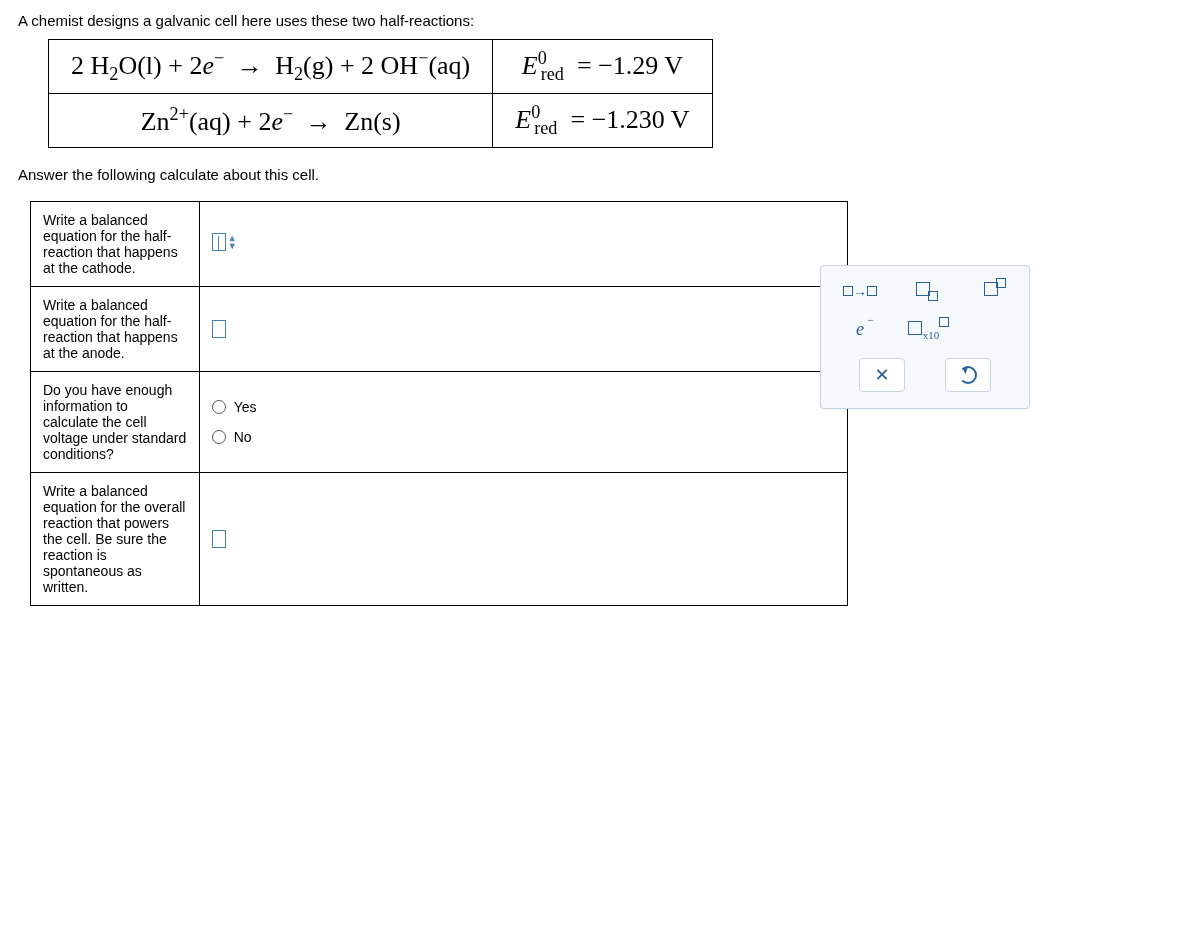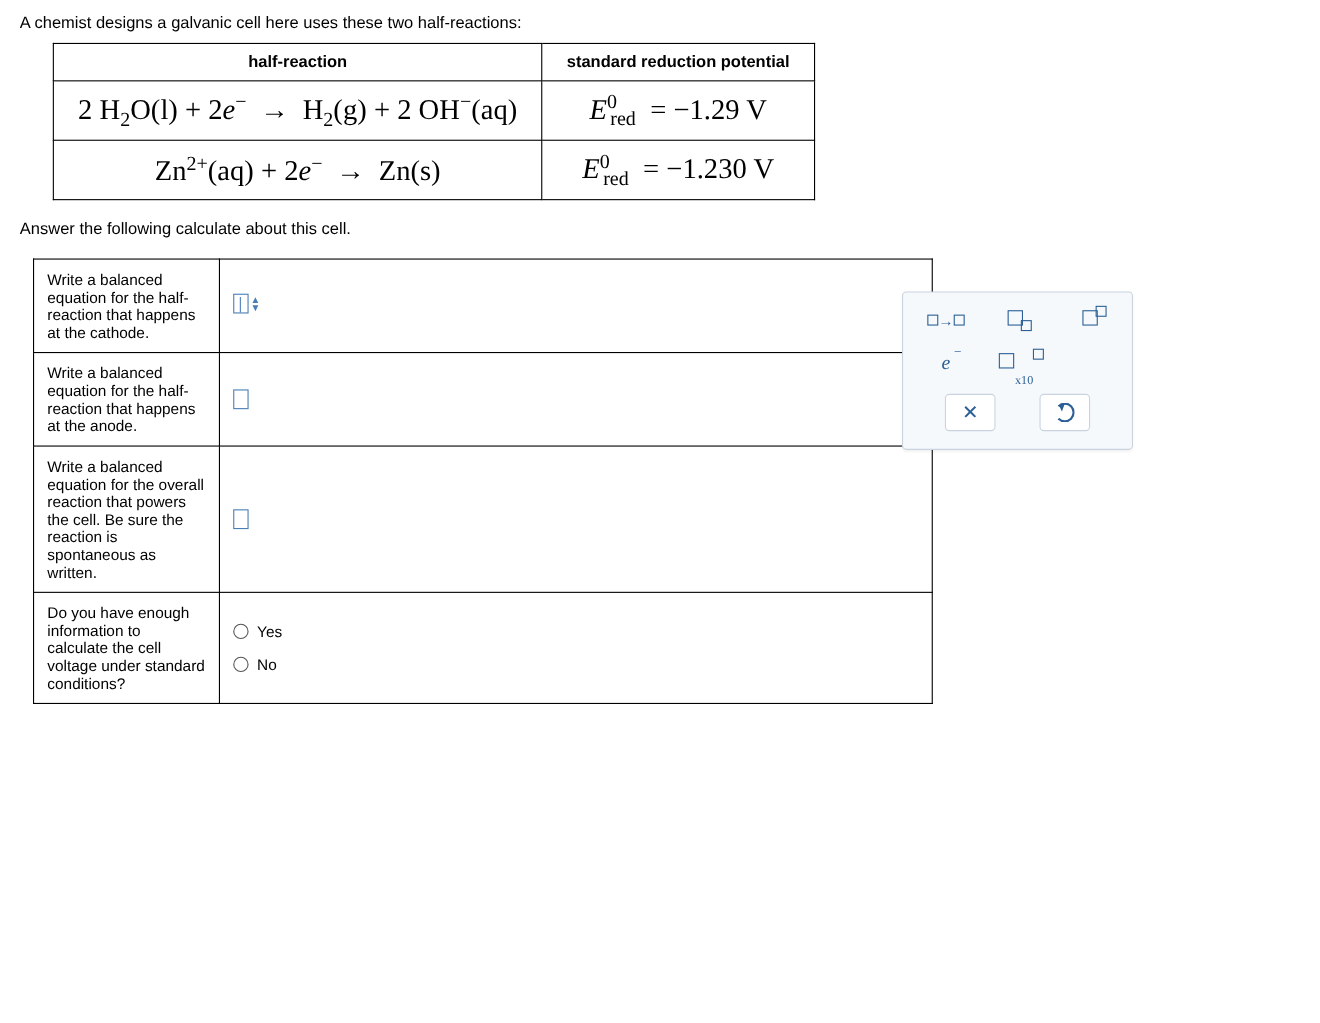--- a/index.html
+++ b/index.html
@@ -107,10 +107,6 @@
 
 <table class="rxn-table">
   <tbody>
-      <tr>
-    <th>half-reaction</th>
-    <th>standard reduction potential</th>
-  </tr>
   <tr>
     <td>
       <span class="eq">

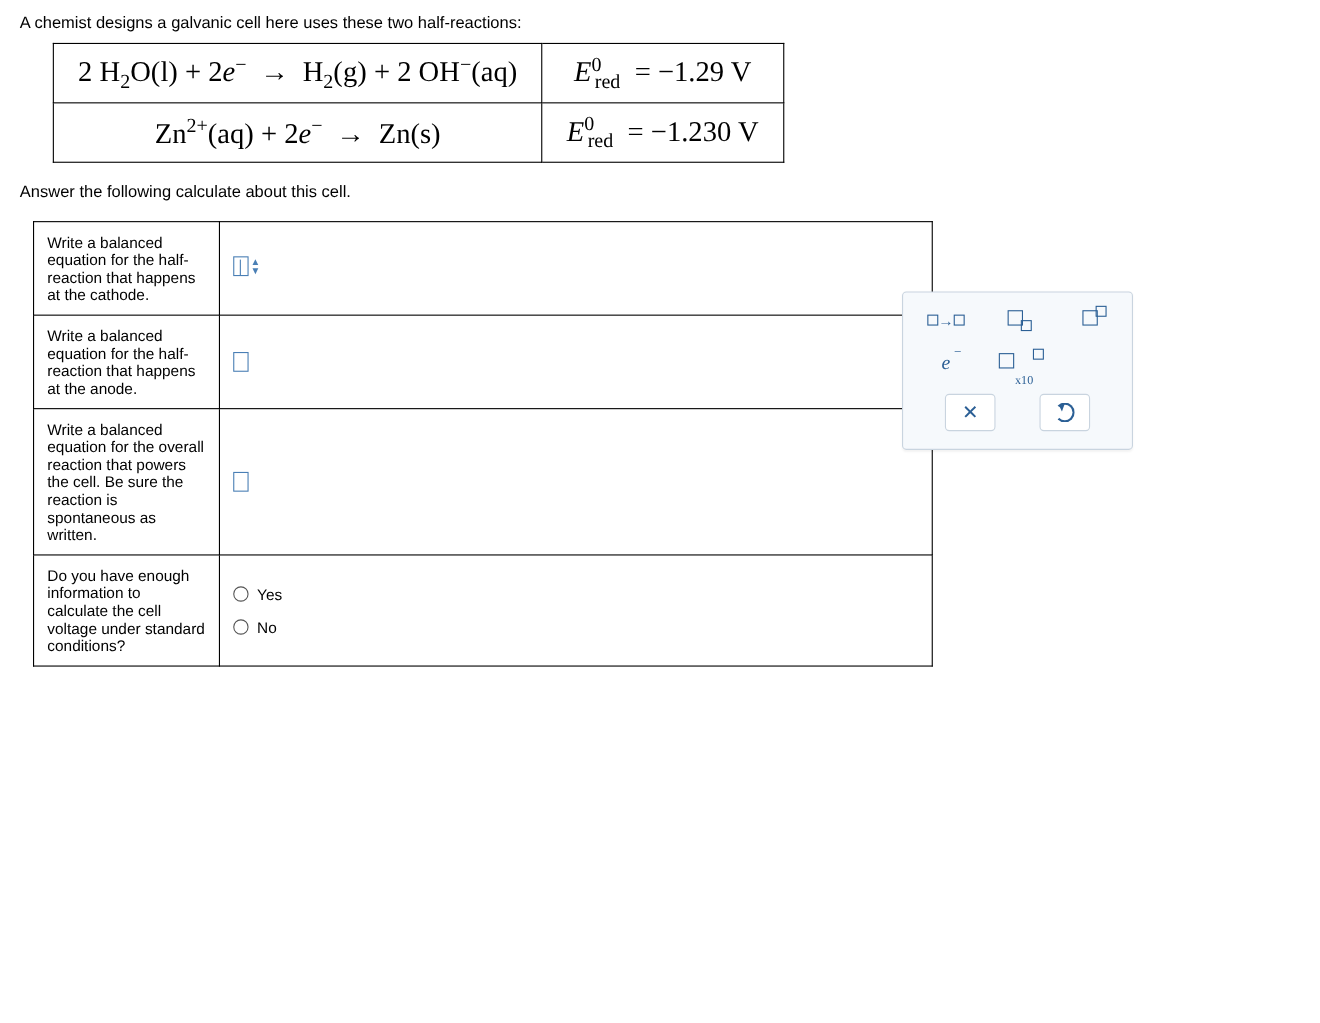--- a/index.html
+++ b/index.html
@@ -98,7 +98,7 @@
   }
   .e-minus { font-style:italic; position:relative; }
   .e-minus::after{ content:"−"; position:absolute; top:-6px; right:-10px; font-size:12px; font-style:normal;}
-  .x10 { font-size:11px; position:relative; top:14px; left:1px;}
+  .x10 { font-size:11px; position:relative; top:4px; left:1px;}
 </style>
 </head>
 <body>

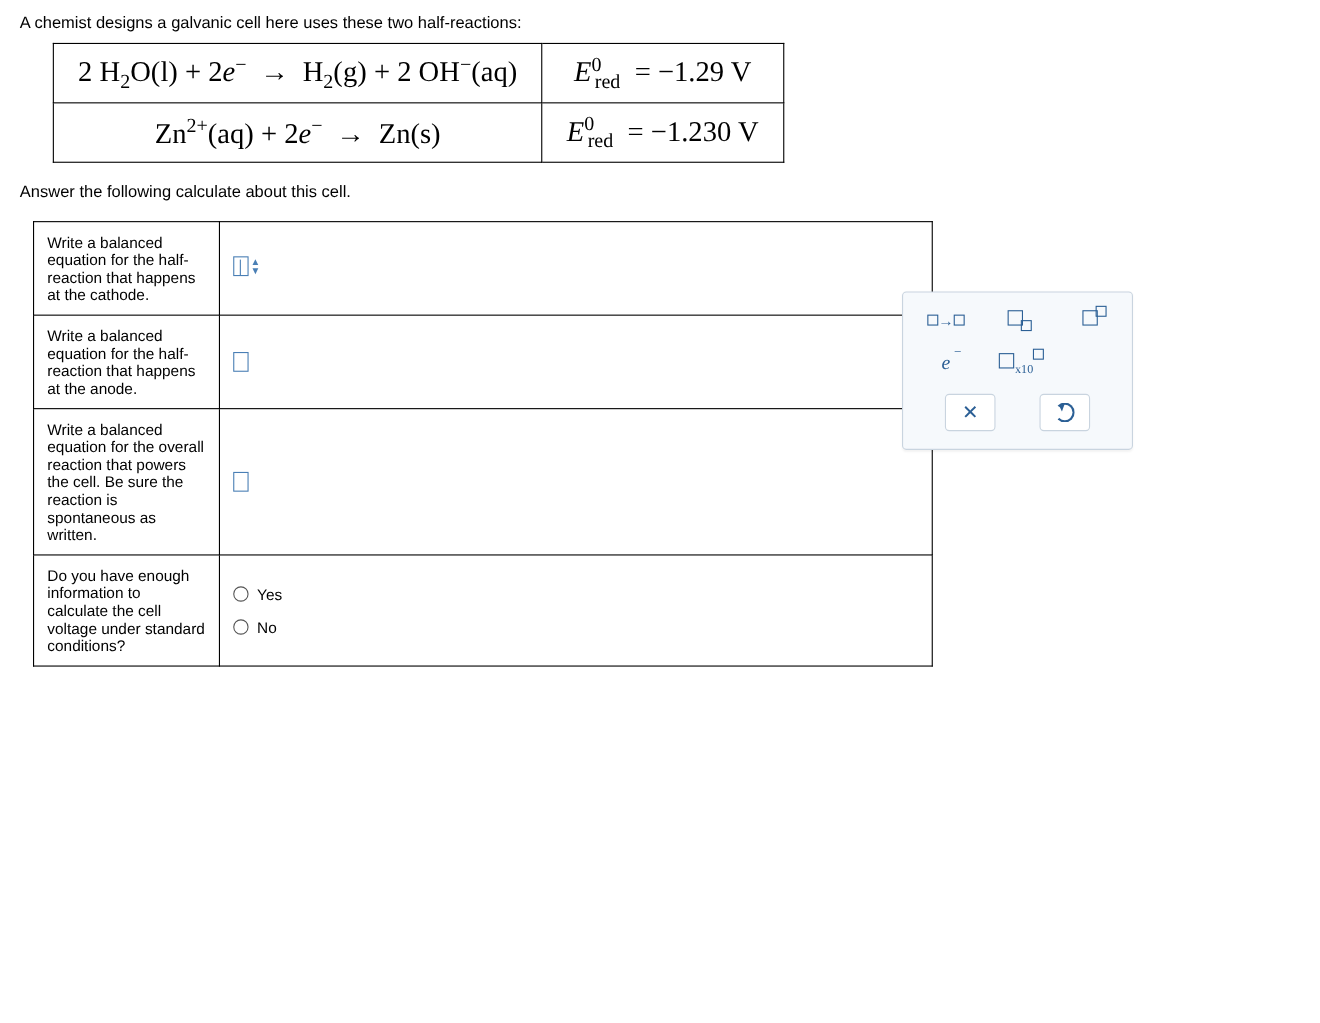--- a/index.html
+++ b/index.html
@@ -166,12 +166,6 @@
     </td>
   </tr>
   <tr>
-    <td class="prompt">Write a balanced equation for the overall reaction that powers the cell. Be sure the reaction is spontaneous as written.</td>
-    <td class="input-cell">
-      <span class="placeholder-box"></span>
-    </td>
-  </tr>
-  <tr>
     <td class="prompt">Do you have enough information to calculate the cell voltage under standard conditions?</td>
     <td class="input-cell">
       <div class="radio-row">
@@ -184,6 +178,12 @@
       </div>
     </td>
   </tr>
+  <tr>
+    <td class="prompt">Write a balanced equation for the overall reaction that powers the cell. Be sure the reaction is spontaneous as written.</td>
+    <td class="input-cell">
+      <span class="placeholder-box"></span>
+    </td>
+  </tr>
 </tbody>
   </table>
 

